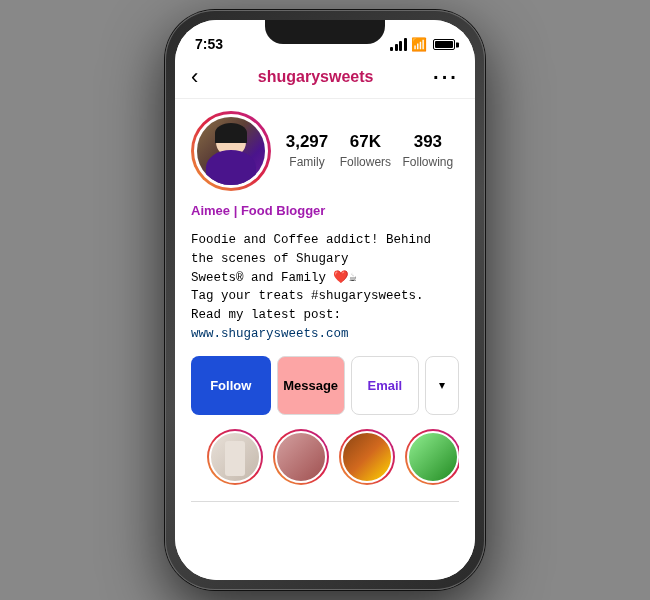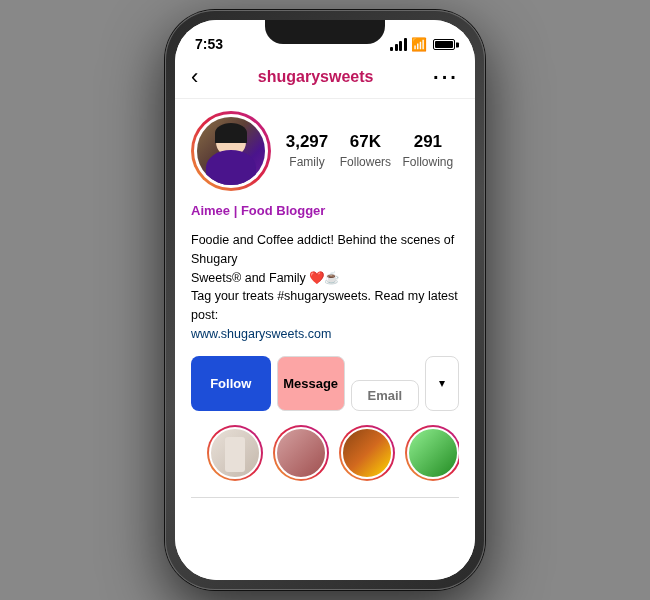--- a/index.html
+++ b/index.html
@@ -458,7 +458,7 @@
               <span class="stat-label">Followers</span>
             </div>
             <div class="stat-item">
-              <span class="stat-number">291</span>
+              <span class="stat-number">393</span>
               <span class="stat-label">Following</span>
             </div>
           </div>

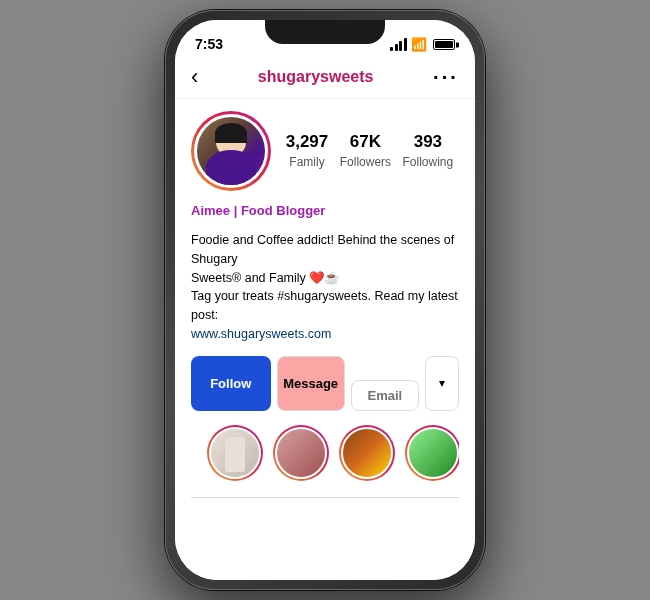--- a/index.html
+++ b/index.html
@@ -270,6 +270,7 @@
       font-size: 12.5px;
       color: #000;
       line-height: 1.5;
+      font-family: Liberation Mono, monospace;
     }
 
     .bio-link {

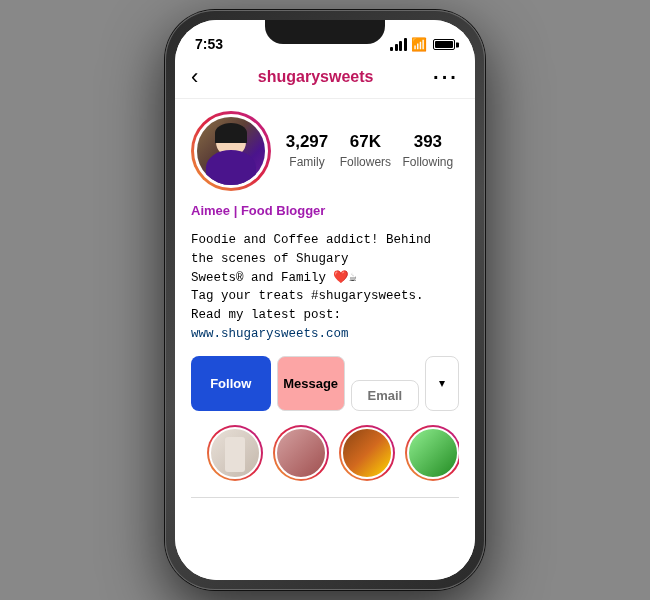--- a/index.html
+++ b/index.html
@@ -312,15 +312,14 @@
 
     .btn-email {
       flex: 1;
-      padding: 7px 0;
+      padding: 21px 0;
       background: #fff;
-      color: #737373;
+      color: #6d28d9;
       border: 1.5px solid #dbdbdb;
       border-radius: 8px;
       font-size: 13px;
       font-weight: 600;
       cursor: pointer;
-      margin-top: 24px;
     }
 
     .btn-dropdown {

